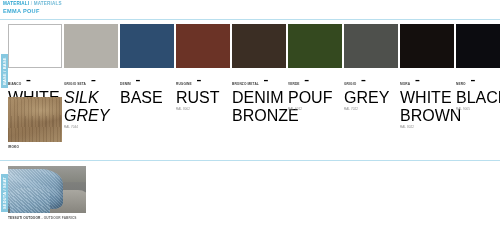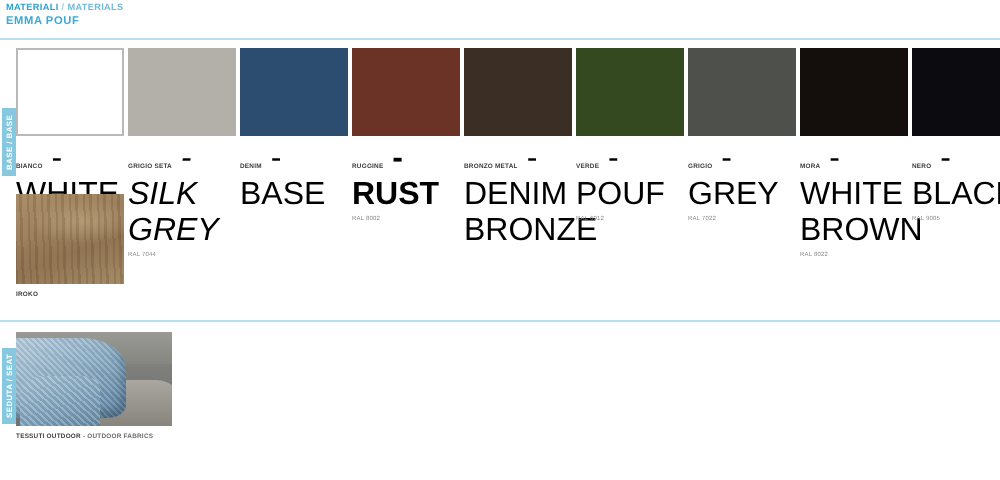--- a/index.html
+++ b/index.html
@@ -151,7 +151,7 @@
       </div>
       <div class="cell">
         <div class="chip" style="background: rgb(107, 51, 38);"></div>
-        <div class="caption"><div class="cap-main" style="display: inline;">RUGGINE</div><span class="en" style="display: inline; font-weight: bold;"> - RUST</span><div class="cap-sub">RAL 8002</div></div>
+        <div class="caption"><div class="cap-main" style="display: inline;">RUGGINE</div><span class="en" style="display: inline;"> - RUST</span><div class="cap-sub">RAL 8002</div></div>
       </div>
       <div class="cell">
         <div class="chip" style="background: rgb(59, 46, 36);"></div>

